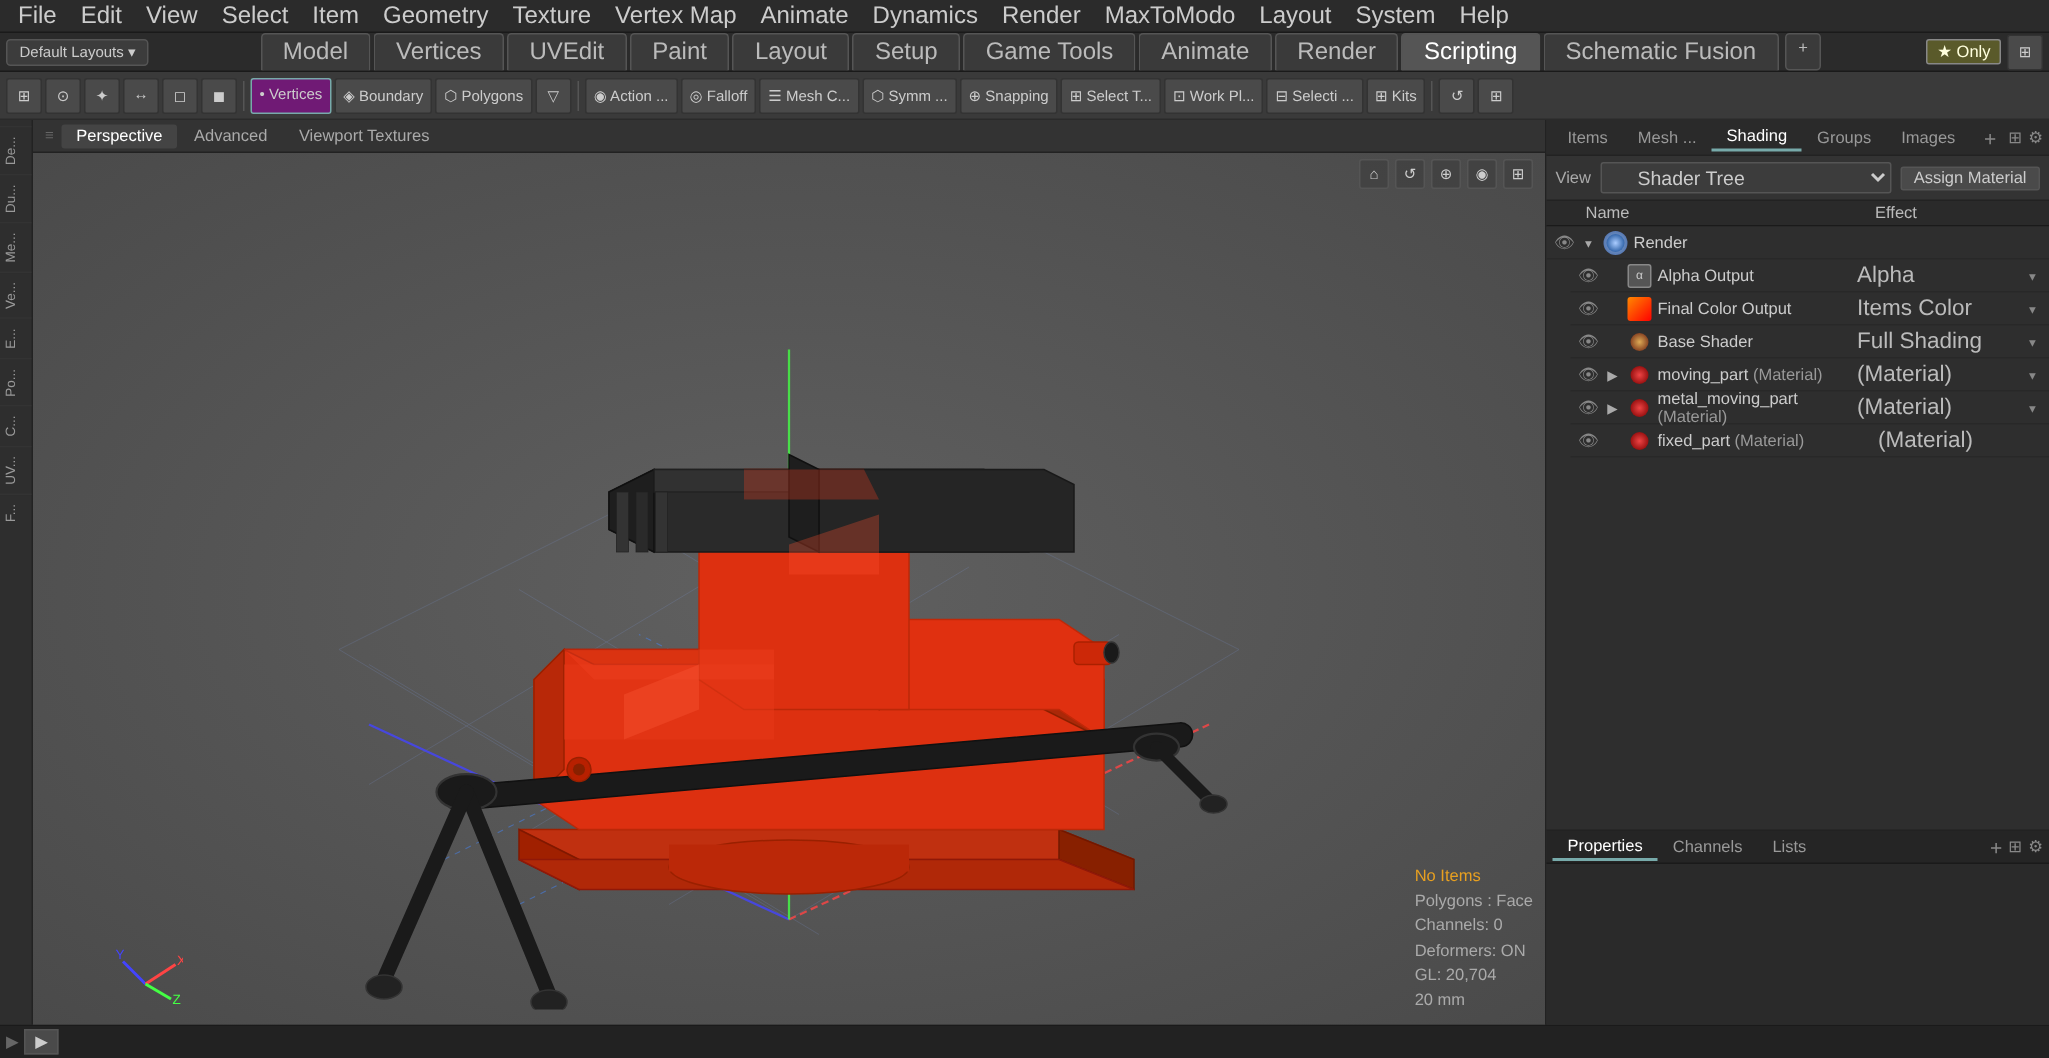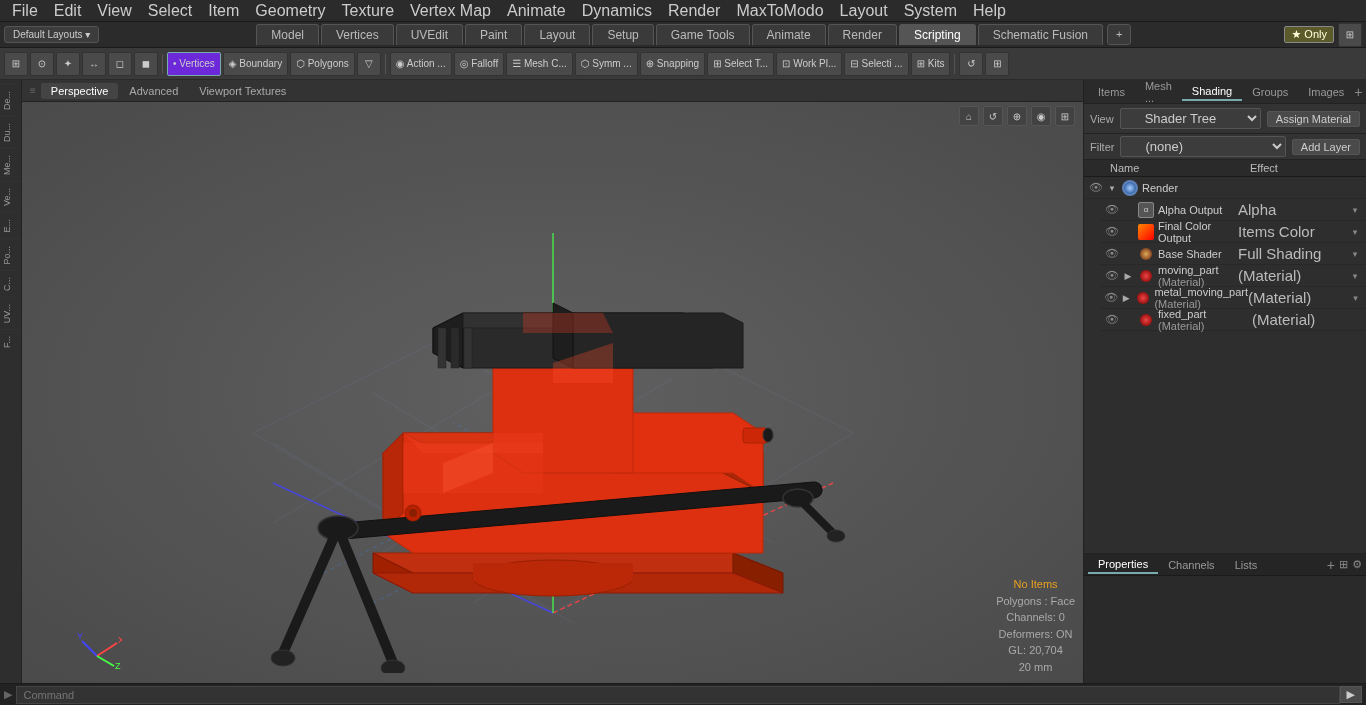--- a/index.html
+++ b/index.html
@@ -27,7 +27,7 @@
       display: flex; flex: 1; justify-content: center; gap: 2px;
     }
     .layout-tab {
-      padding: 3px 14px; background: #3a3a3a; color: #bbb; font-size: 12px;
+      padding: 3px 14px; background: #3a3a3a; color: #bbb; font-size: 16px;
       cursor: pointer; border-radius: 3px 3px 0 0; border: 1px solid #555;
       border-bottom: none;
     }

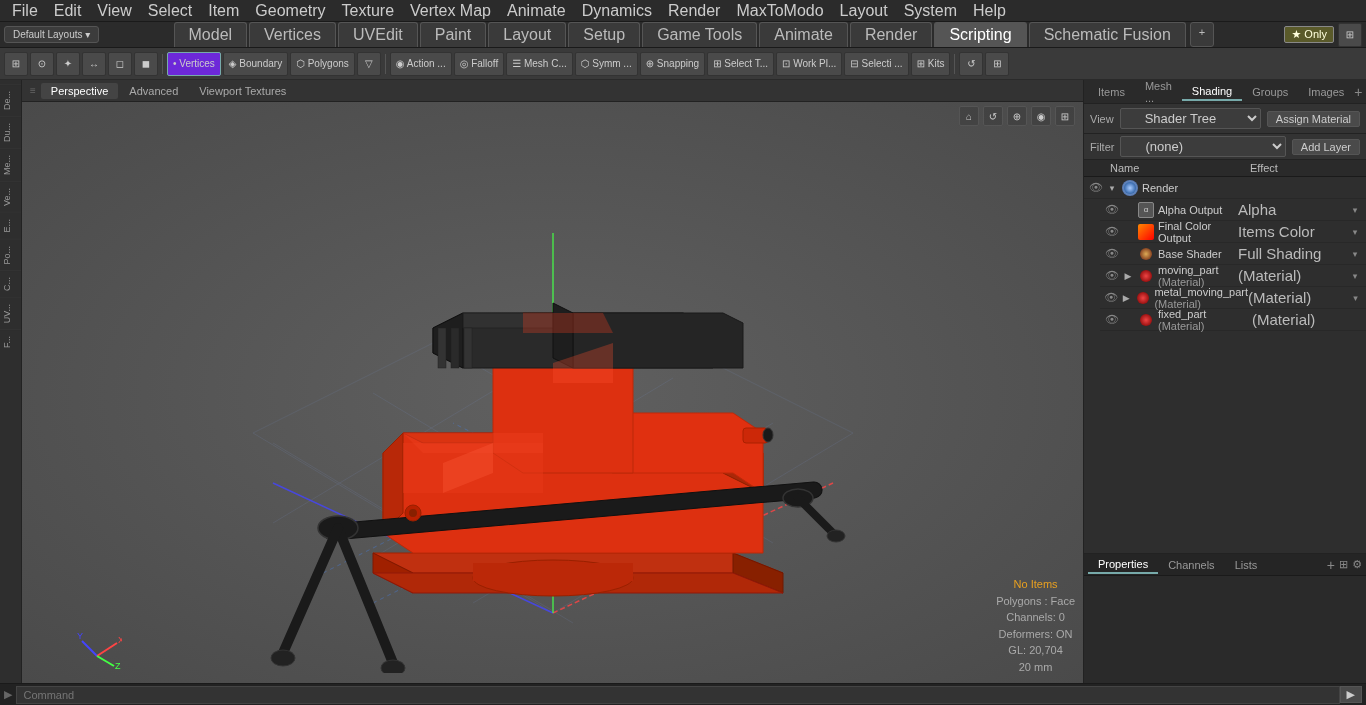--- a/index.html
+++ b/index.html
@@ -55,7 +55,7 @@
       background: #4a4a4a; border: 1px solid #333; border-radius: 2px;
       color: #ccc; font-size: 10px; cursor: pointer; white-space: nowrap;
     }
-    .tool-btn.active { background: #6d28d9; border-color: #7aa; }
+    .tool-btn.active { background: #701a75; border-color: #7aa; }
     .tool-sep { width: 1px; height: 20px; background: #555; margin: 0 2px; }
 
     

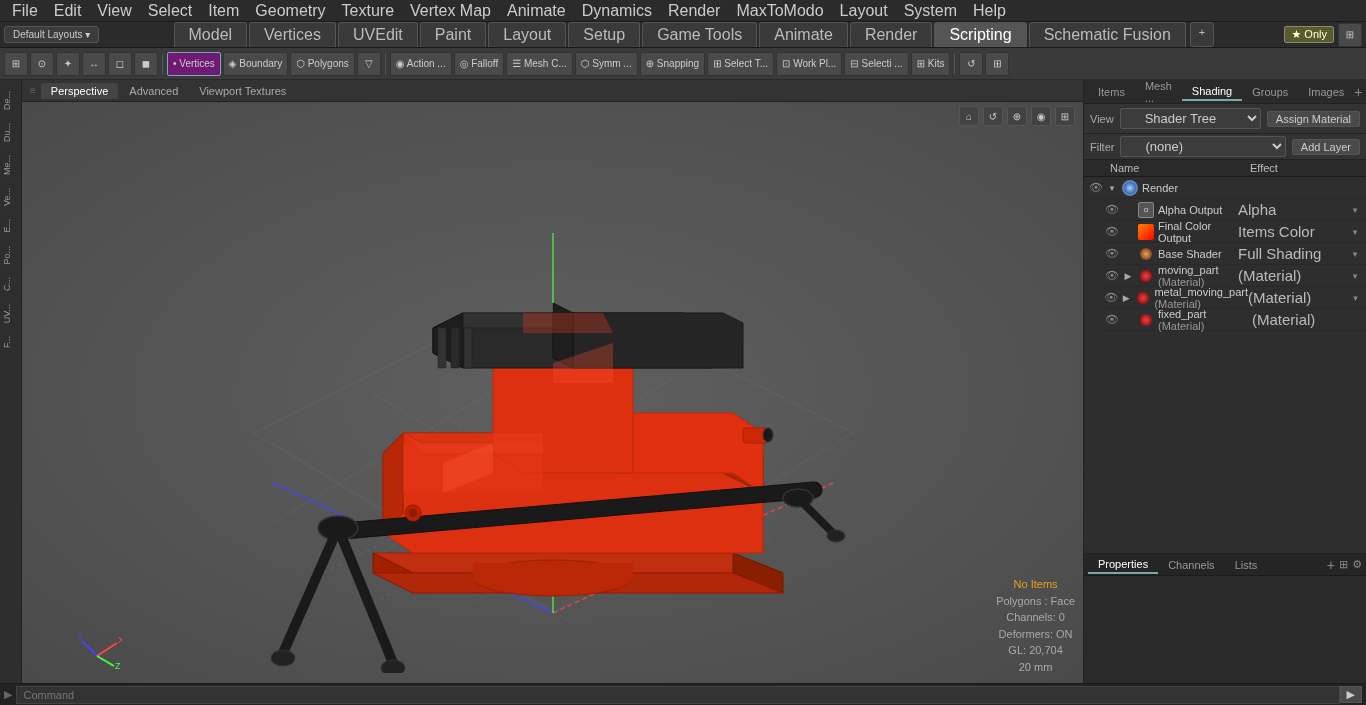--- a/index.html
+++ b/index.html
@@ -121,7 +121,7 @@
 
     
     #right-panel {
-      width: 283px; background: #2e2e2e; border-left: 1px solid #222;
+      width: 336px; background: #2e2e2e; border-left: 1px solid #222;
       display: flex; flex-direction: column;
     }
     #right-top-tabs {

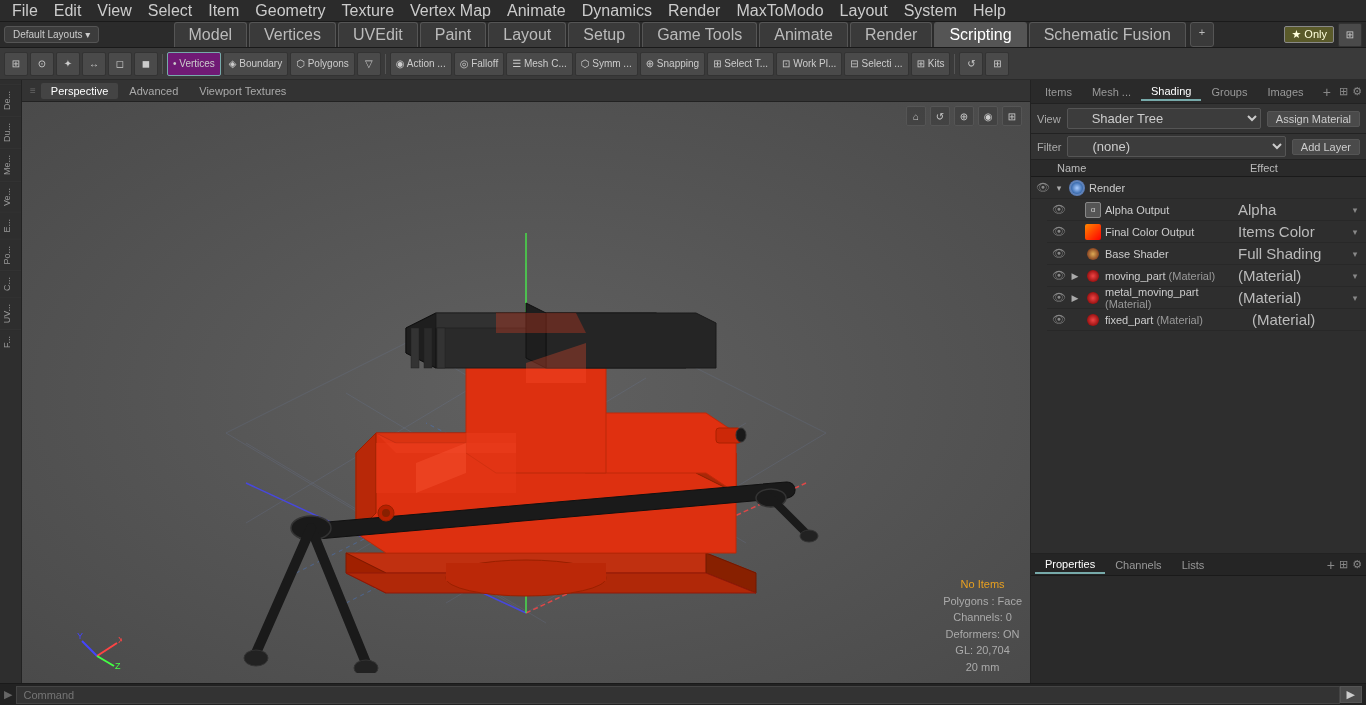--- a/index.html
+++ b/index.html
@@ -459,13 +459,6 @@
       <button class="sh-btn">Assign Material</button>
     </div>
 
-    <div id="filter-row">
-      <span class="sh-label">Filter</span>
-      <select class="sh-dropdown">
-        <option>(none)</option>
-      </select>
-      <button class="sh-btn">Add Layer</button>
-    </div>
 
     <div id="shader-cols">
       <div style="width:20px;"></div>

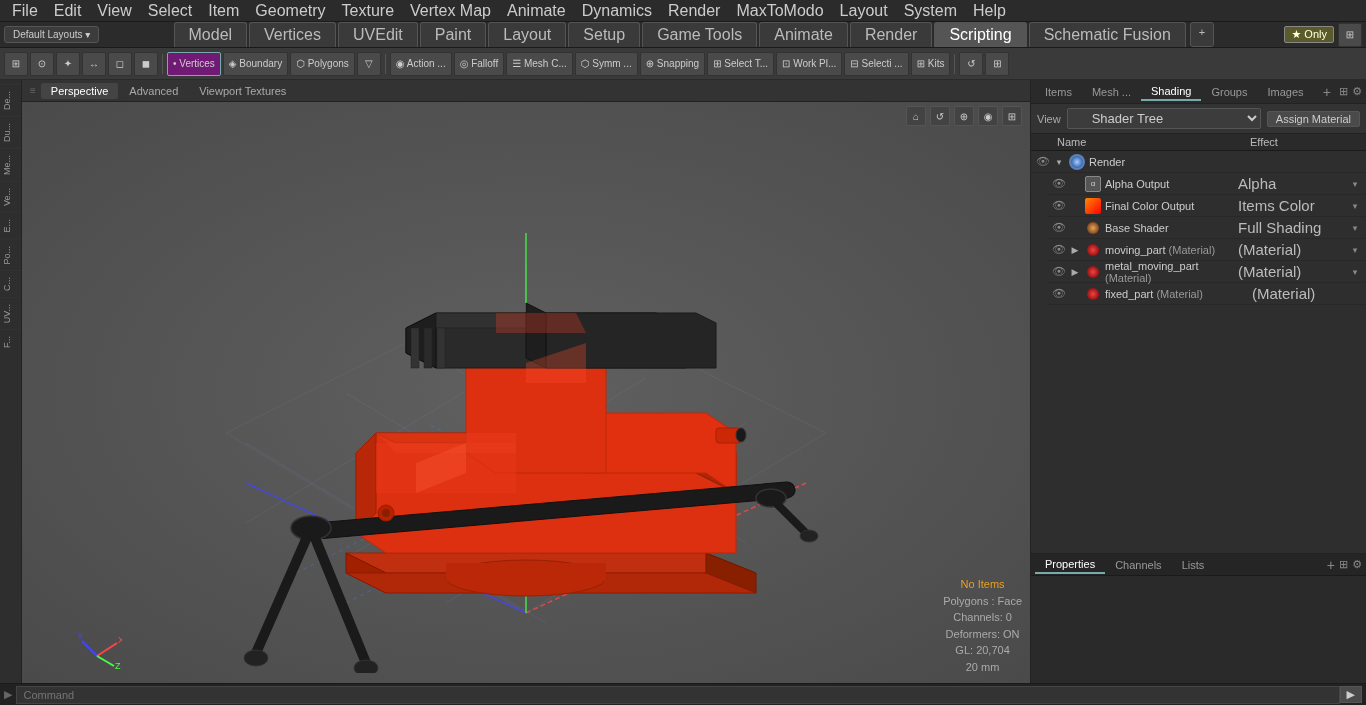--- a/index.html
+++ b/index.html
@@ -109,7 +109,7 @@
     
     #vp-status {
       position: absolute; bottom: 8px; right: 8px;
-      text-align: center; color: #aaa; font-size: 11px; line-height: 1.5; margin-top: 28px;
+      text-align: left; color: #aaa; font-size: 11px; line-height: 1.5; margin-top: 28px;
     }
     #vp-status .highlight { color: #e8a020; }
 

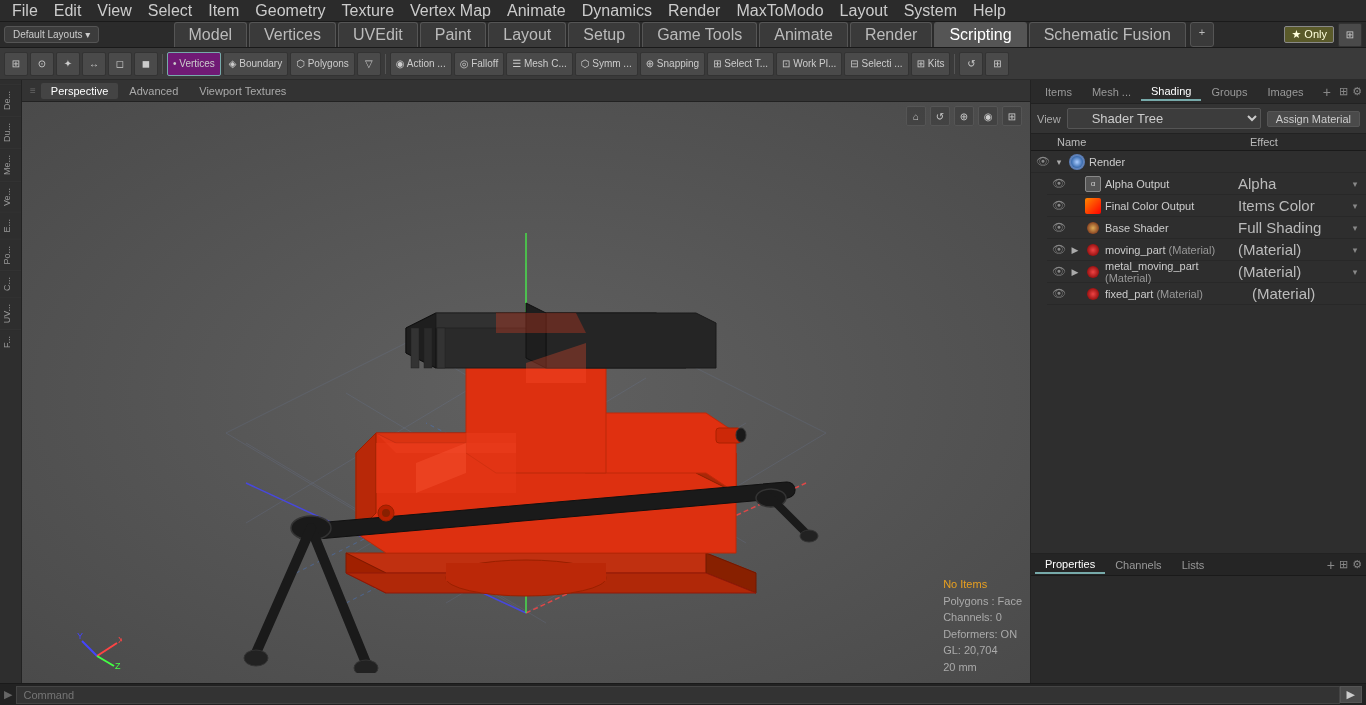--- a/index.html
+++ b/index.html
@@ -607,7 +607,6 @@
 
 <div style="position:fixed;bottom:0;left:0;right:0;height:22px;background:#222;border-top:1px solid #1a1a1a;display:flex;align-items:center;padding:0 4px;">
   <span style="color:#666;font-size:11px;margin-right:4px;">▶</span>
-  <input type="text" class="cmd-input" style="flex: 1 1 0%; background: rgb(51, 51, 51); border: 1px solid rgb(68, 68, 68); color: rgb(204, 204, 204); padding: 1px 6px; font-size: 11px; height: 18px;" placeholder="Command">
   <button class="cmd-btn">▶</button>
 </div>
 

